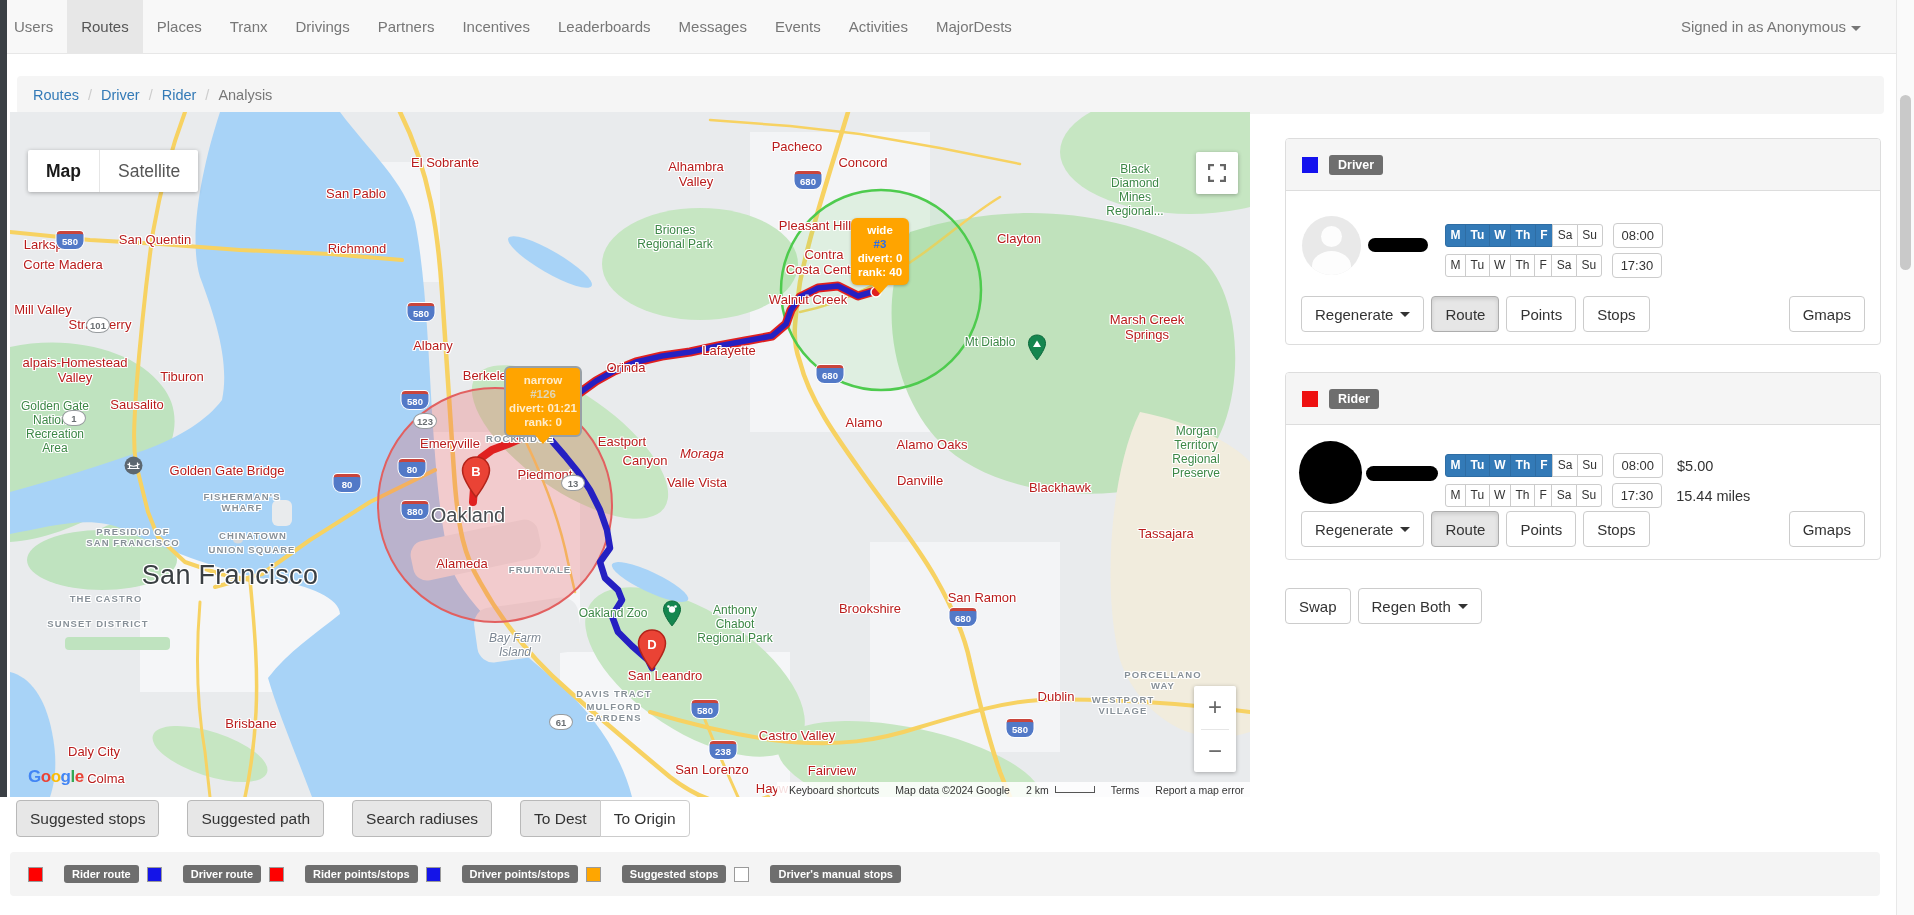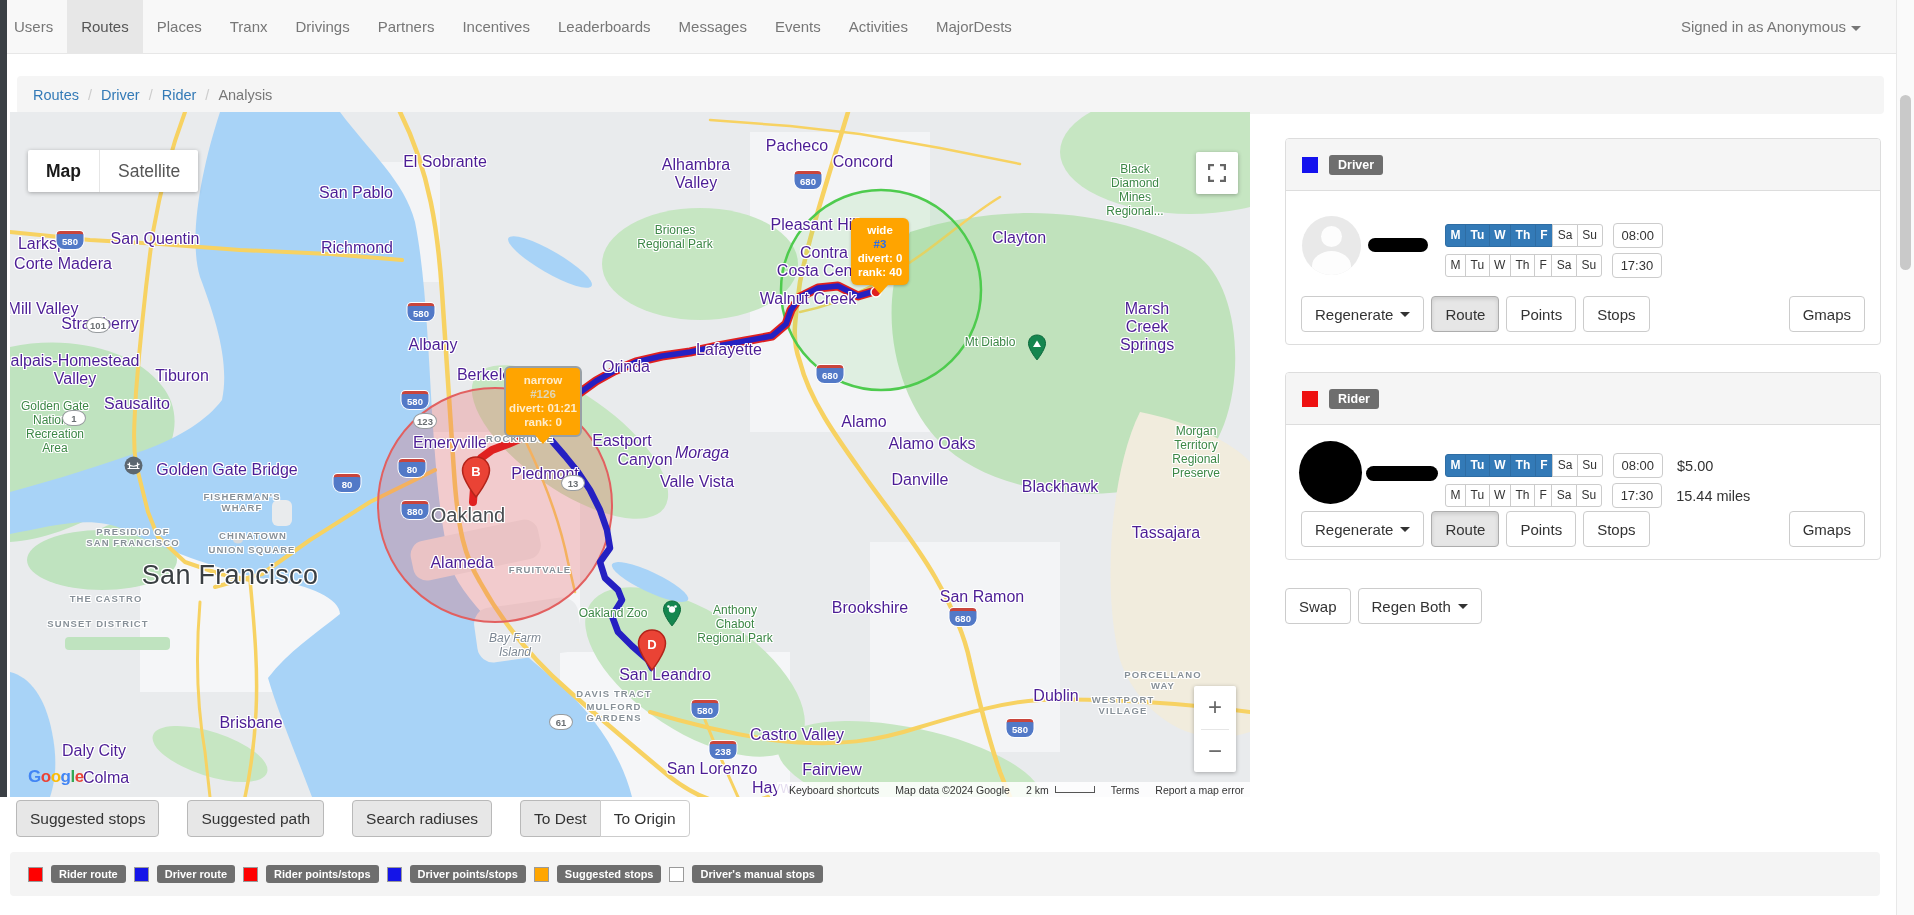--- a/index.html
+++ b/index.html
@@ -32,7 +32,7 @@
 
   .maplabel { position:absolute; transform:translate(-50%,-50%); white-space:pre-line; text-align:center; z-index:14;
     text-shadow:1px 0 0 #fff,-1px 0 0 #fff,0 1px 0 #fff,0 -1px 0 #fff,1px 1px 0 #fff,-1px -1px 0 #fff,1px -1px 0 #fff,-1px 1px 0 #fff; }
-  .maplabel.city { font-size:16px; color:#4c1d95;padding-left:24px; }
+  .maplabel.city { font-size:13px; color:#b91c1c;padding-left:24px; }
   .maplabel.city-lg { font-size:20px; color:#474c50; }
   .maplabel.city-xl { font-size:27px; color:#3a3f43; font-weight:500; letter-spacing:0.3px; }
   .maplabel.area { font-size:9.5px; font-weight:bold; color:#879098; letter-spacing:1.1px; }

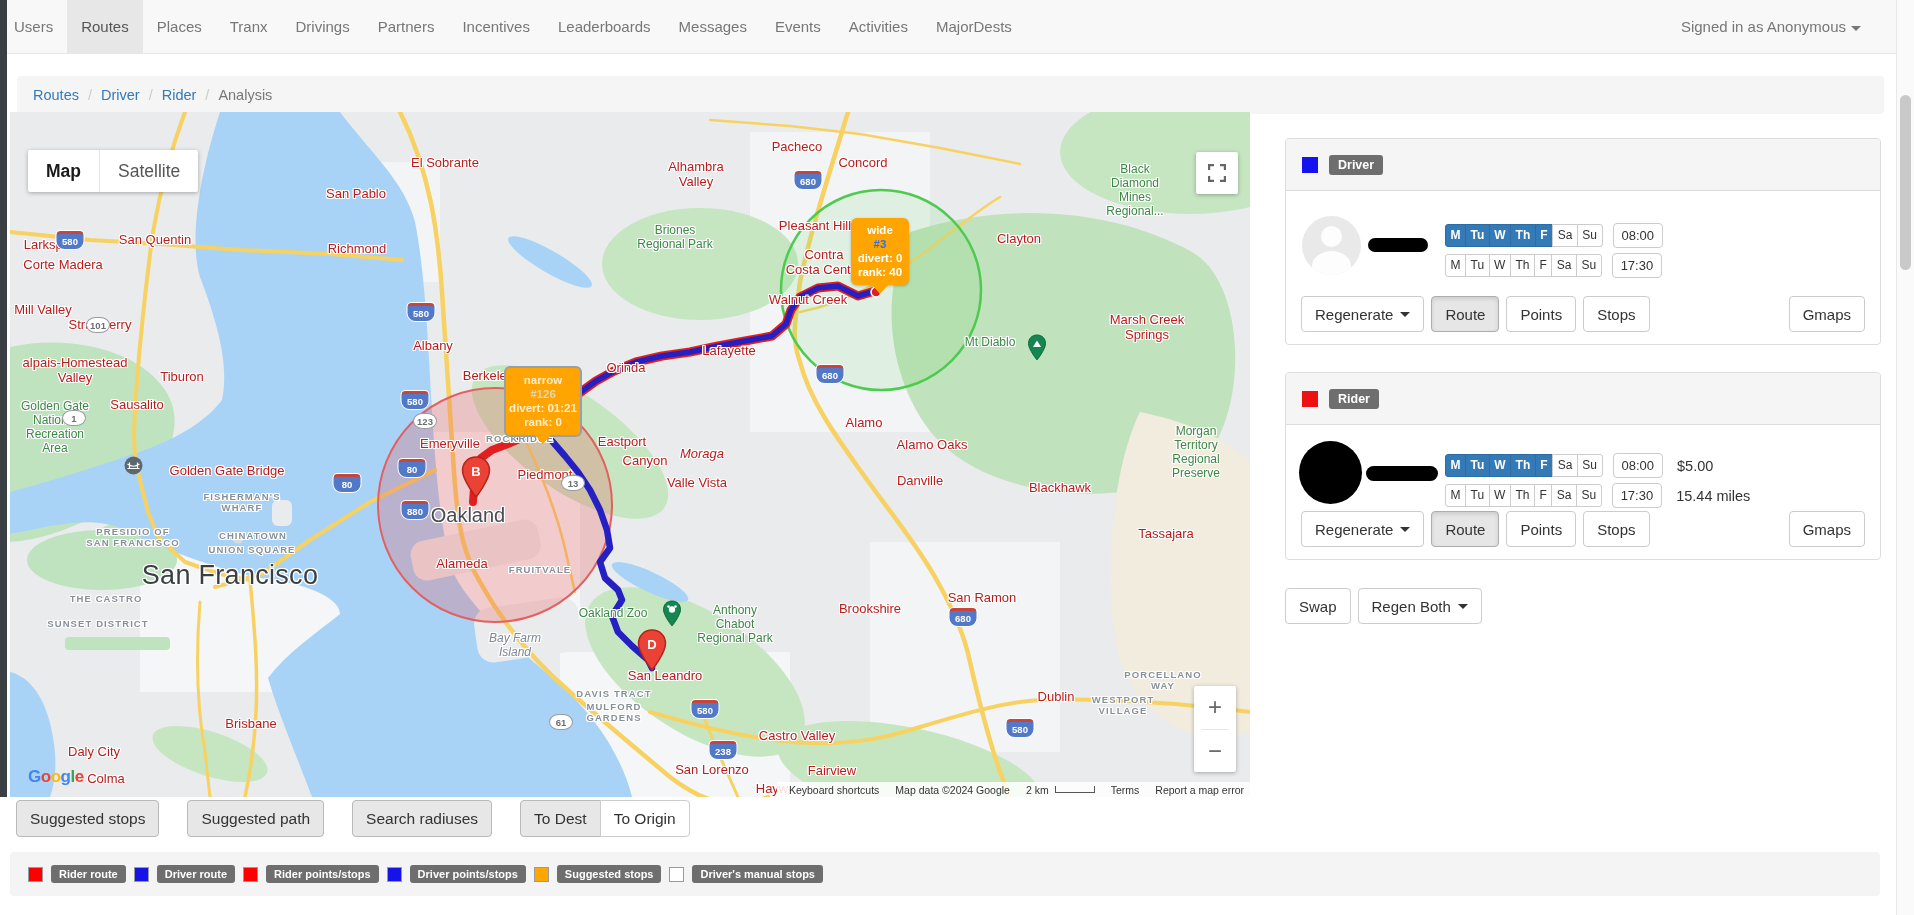--- a/index.html
+++ b/index.html
@@ -103,7 +103,7 @@
   .toolbar .group .btn:first-child { border-radius:4px 0 0 4px; }
   .toolbar .group .btn:last-child { border-radius:0 4px 4px 0; margin-left:-1px; }
   .legendbar { position:absolute; left:10px; top:852px; width:1870px; height:44px; background:#f4f4f4; border-radius:4px; display:flex; align-items:center; padding-left:18px; gap:8px; z-index:40; }
-  .legend-item { display:flex; align-items:center; gap:8px; }
+  .legend-item { display:flex; align-items:center; gap:21px; }
   .legend-sw { width:15px; height:15px; border:1px solid #9a9a9a; }
   .legend-badge { background:#6e6e6e; color:#fff; font-size:11px; font-weight:bold; padding:3px 8px; border-radius:3px; white-space:nowrap; }
 </style>

